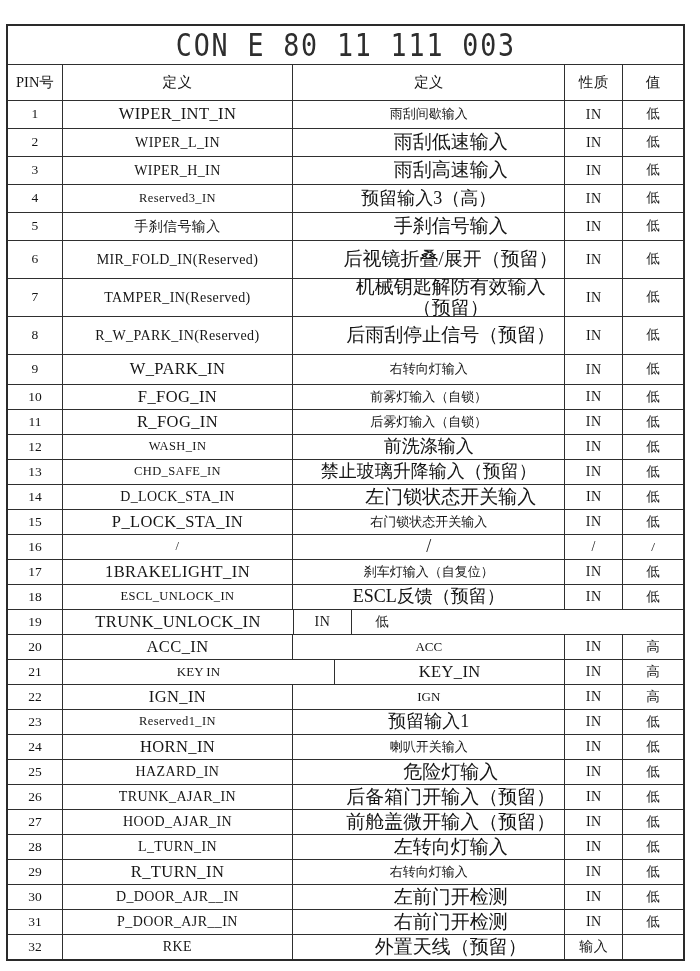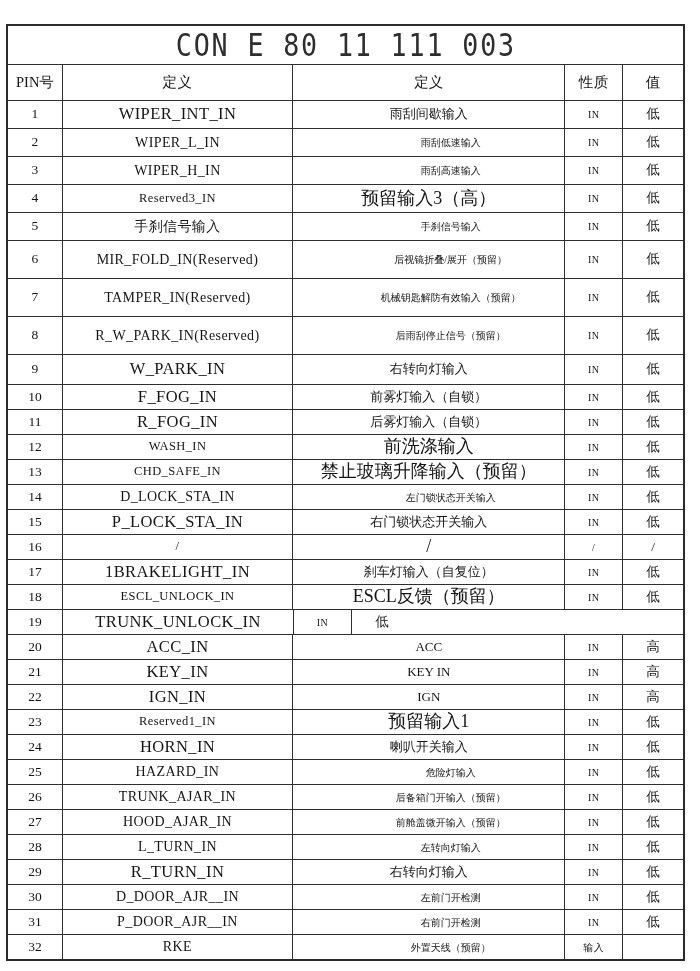--- a/index.html
+++ b/index.html
@@ -50,7 +50,7 @@
   .c-pin{width:54px;font-size:13.5px;}
   .c-def1{width:231px;letter-spacing:0.4px;}
   .c-def2{width:273px;}
-  .c-nat{width:58px;font-size:10px;letter-spacing:0.5px;}
+  .c-nat{width:58px;font-size:14px;letter-spacing:0.5px;}
   .c-val{width:61px;font-size:13.5px;}
   .header-row{height:36px;}
   .header-row .cell{font-size:14.5px;}

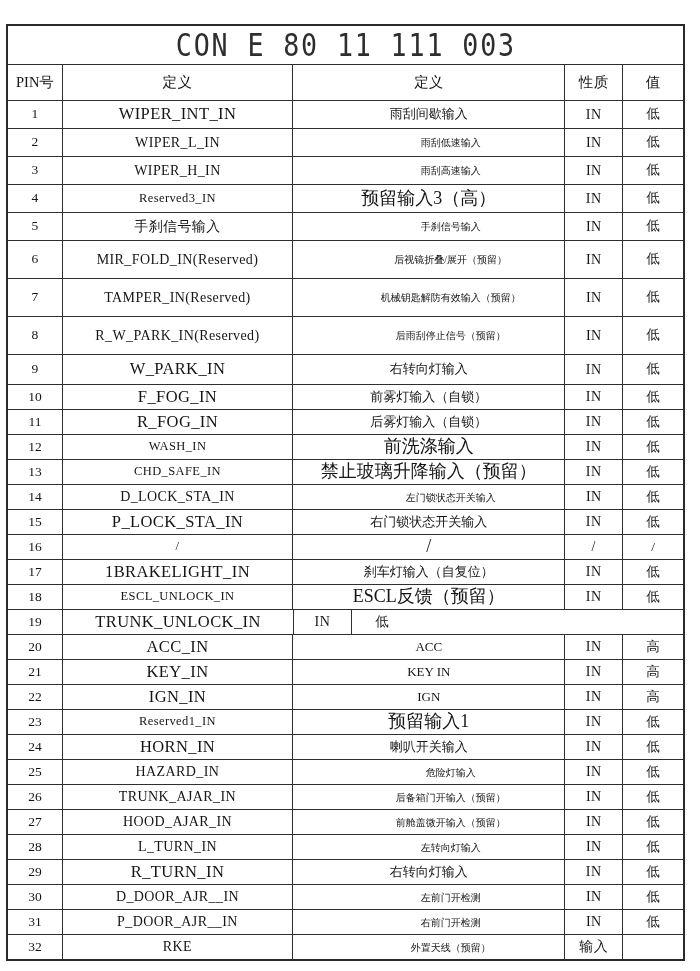--- a/index.html
+++ b/index.html
@@ -64,7 +64,7 @@
   .c-def1.sz-m{font-size:14px;}
   .c-def1.sz-s{font-size:12.5px;}
   .c-def2.sz-l{font-size:13px;}
-  .c-def2.sz-m{font-size:10px;padding-left:44px;}
+  .c-def2.sz-m{font-size:19px;padding-left:44px;}
   .c-def2.sz-s{font-size:18px;}
 </style>
 </head>

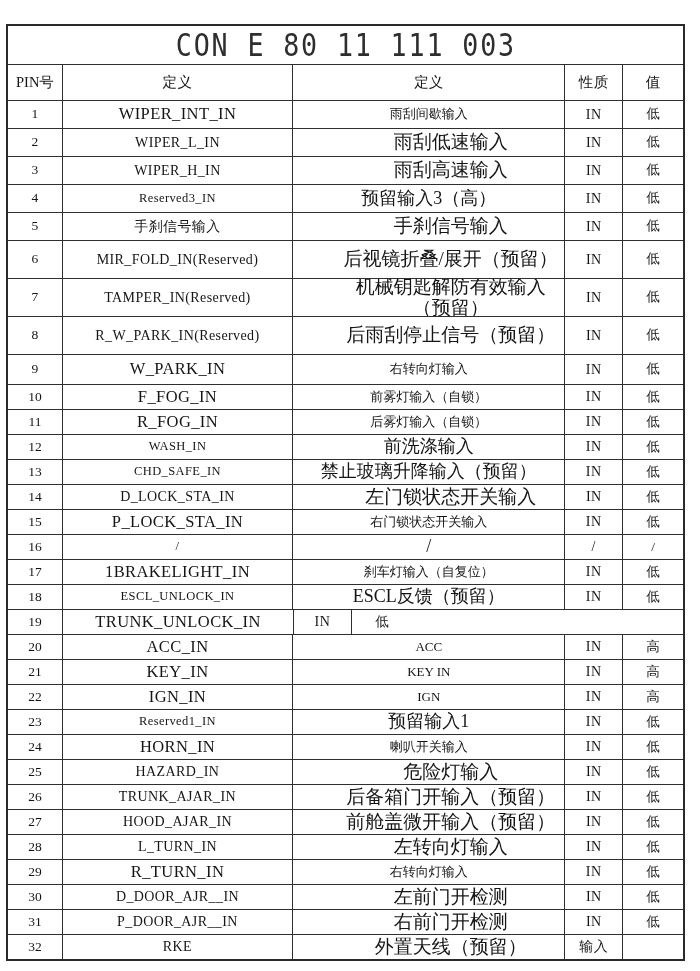--- a/index.html
+++ b/index.html
@@ -227,8 +227,8 @@
         </div>
         <div class="row h25">
           <div class="cell c-pin">21</div>
+          <div class="cell c-def2 sz-l">KEY IN</div>
           <div class="cell c-def1 sz-l">KEY_IN</div>
-          <div class="cell c-def2 sz-l">KEY IN</div>
           <div class="cell c-nat">IN</div>
           <div class="cell c-val">高</div>
         </div>

